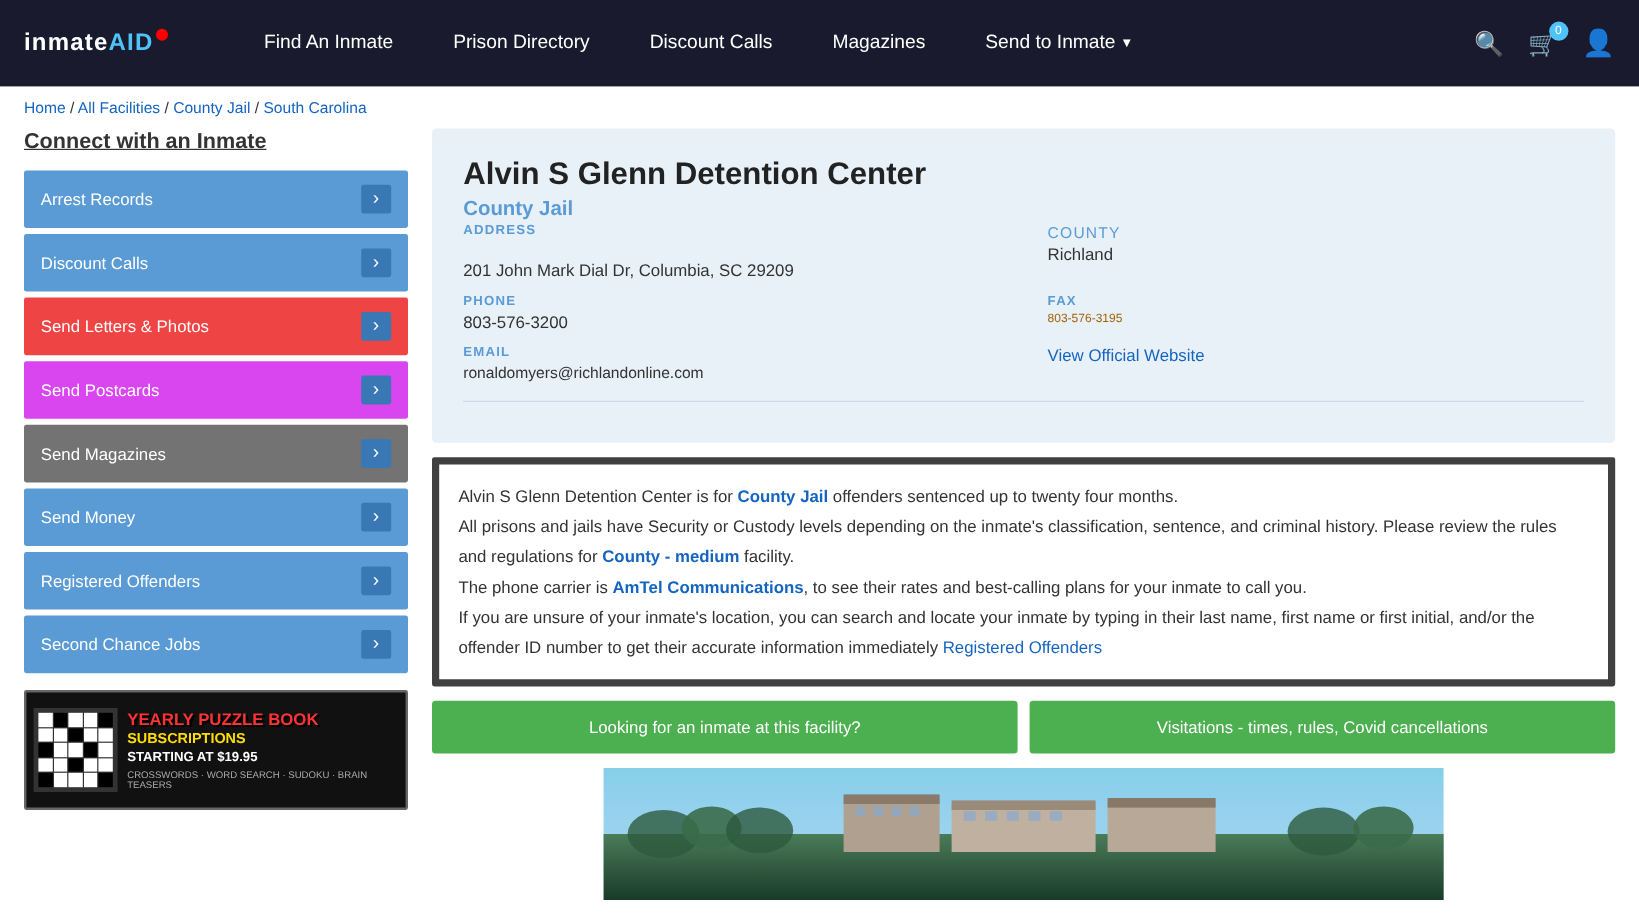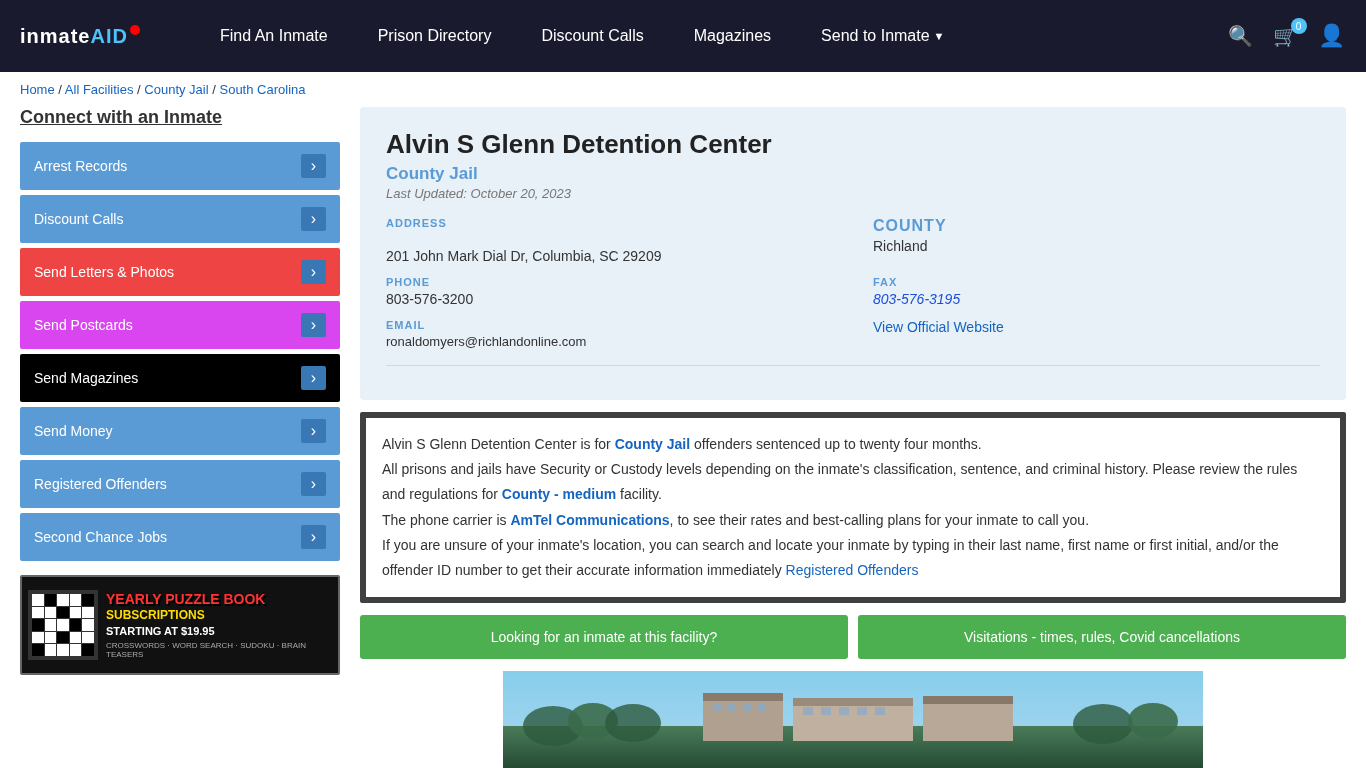--- a/index.html
+++ b/index.html
@@ -129,7 +129,6 @@
     <div style="background:#e8f0f8; padding:22px 26px 18px 26px; border-radius:4px; margin-bottom:12px;">
       <h1 style="font-size:26px; font-weight:bold; color:#222; margin-bottom:4px;">Alvin S Glenn Detention Center</h1>
       <div style="font-size:17px; color:#5b9bd5; font-weight:bold; margin-bottom:2px;">County Jail</div>
-      <div style="font-style:italic; color:#777; font-size:13px; margin-bottom:16px;">Last Updated: October 20, 2023</div>
 
       <div style="display:grid; grid-template-columns:1fr 1fr; gap:12px 40px; margin-bottom:16px; padding-bottom:16px; border-bottom:1px solid #cdd8e8;">
         <div>

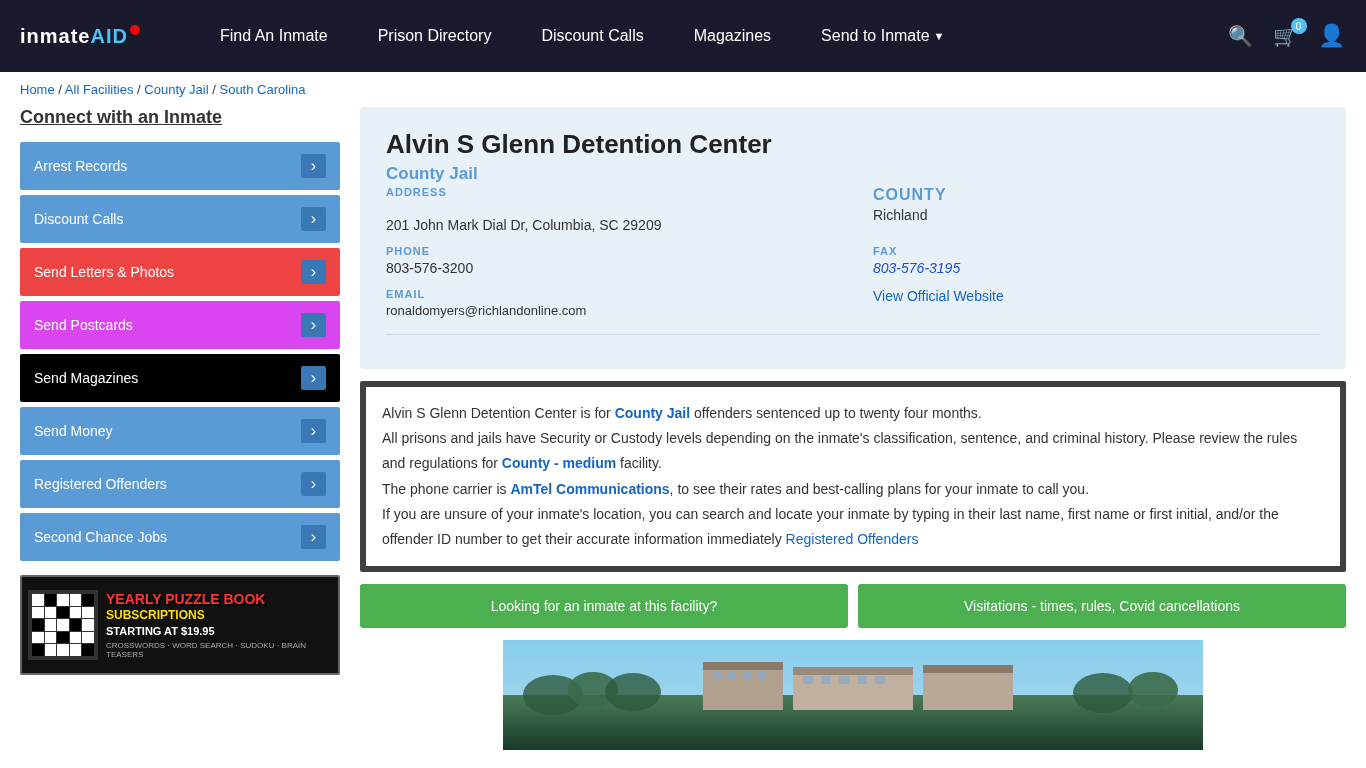--- a/index.html
+++ b/index.html
@@ -136,7 +136,7 @@
           <div style="font-size:14px; color:#333;">201 John Mark Dial Dr, Columbia, SC 29209</div>
         </div>
         <div>
-          <div style="font-size:16px; font-weight:bold; color:#5b9bd5; text-transform:uppercase; letter-spacing:1px; margin-bottom:3px;">COUNTY</div>
+          <div style="font-size:13px; font-weight:normal; color:#5b9bd5; text-transform:uppercase; letter-spacing:1px; margin-bottom:3px;">COUNTY</div>
           <div style="font-size:14px; color:#333;">Richland</div>
         </div>
         <div>

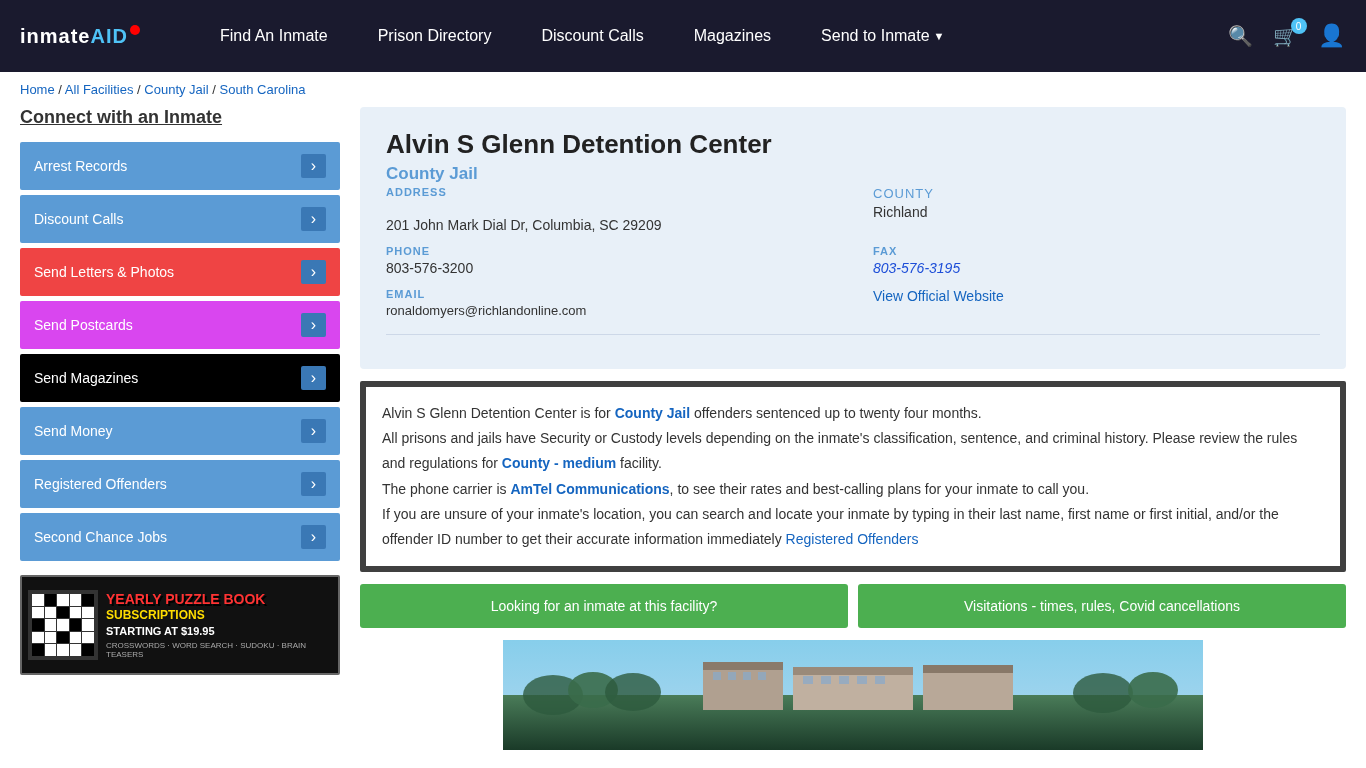--- a/index.html
+++ b/index.html
@@ -145,7 +145,7 @@
         </div>
         <div>
           <div style="font-size:11px; font-weight:bold; color:#5b9bd5; text-transform:uppercase; letter-spacing:1px; margin-bottom:3px;">FAX</div>
-          <div style="font-size:14px; color:#1d4ed8;font-style:italic;">803-576-3195</div>
+          <div style="font-size:10px; color:#a16207;">803-576-3195</div>
         </div>
         <div>
           <div style="font-size:11px; font-weight:bold; color:#5b9bd5; text-transform:uppercase; letter-spacing:1px; margin-bottom:3px;">EMAIL</div>

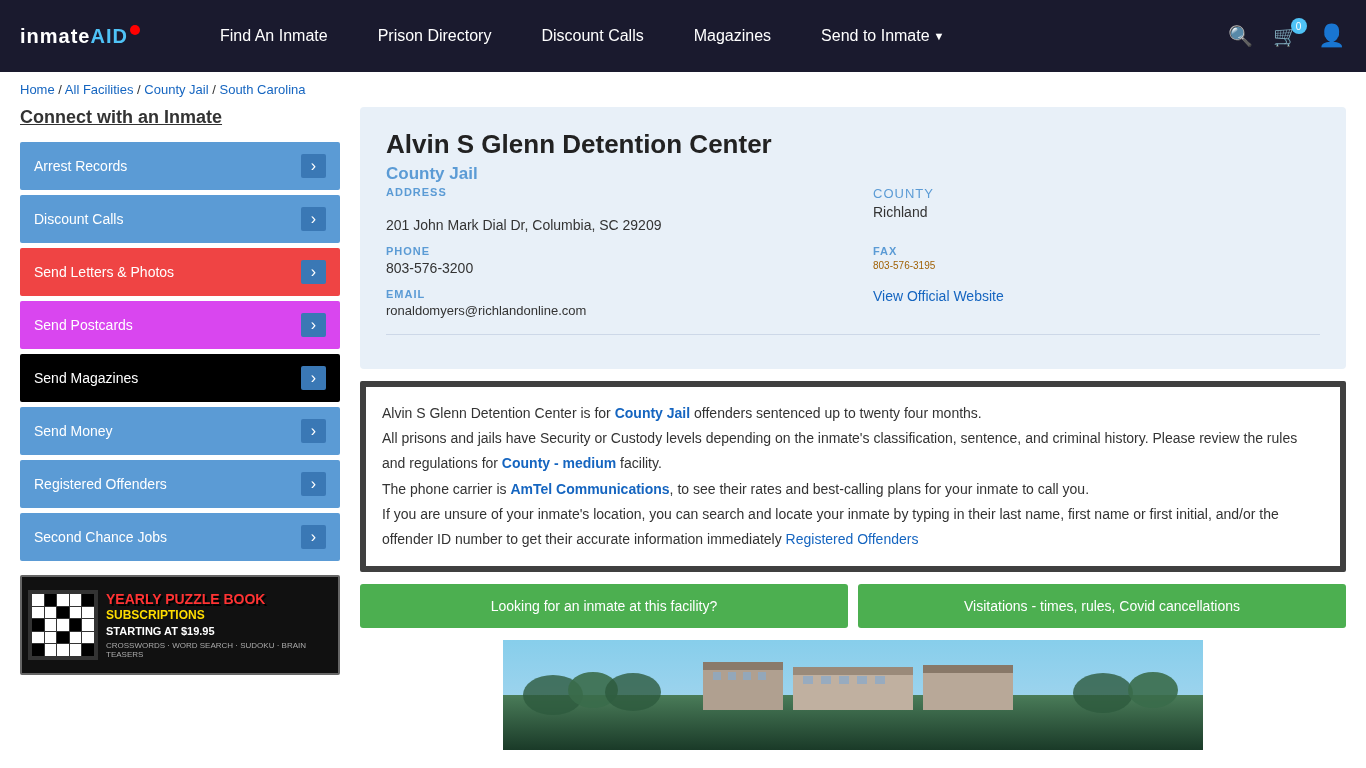--- a/index.html
+++ b/index.html
@@ -68,7 +68,7 @@
         <span>Send Postcards</span>
         <span style="background:#3a78b5; padding:3px 10px; border-radius:2px; font-size:16px;">›</span>
       </div>
-      <div style="background:#000000; color:#fff; display:flex; align-items:center; justify-content:space-between; padding:12px 14px; cursor:pointer; border-radius:2px; font-size:14px;">
+      <div style="background:#737373; color:#fff; display:flex; align-items:center; justify-content:space-between; padding:12px 14px; cursor:pointer; border-radius:2px; font-size:14px;">
         <span>Send Magazines</span>
         <span style="background:#3a78b5; padding:3px 10px; border-radius:2px; font-size:16px;">›</span>
       </div>

